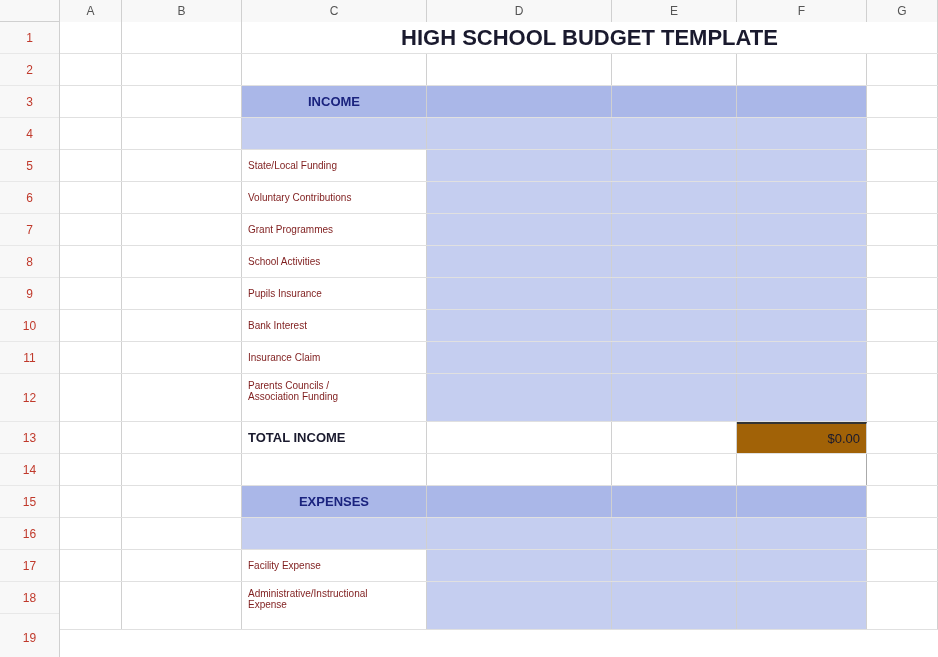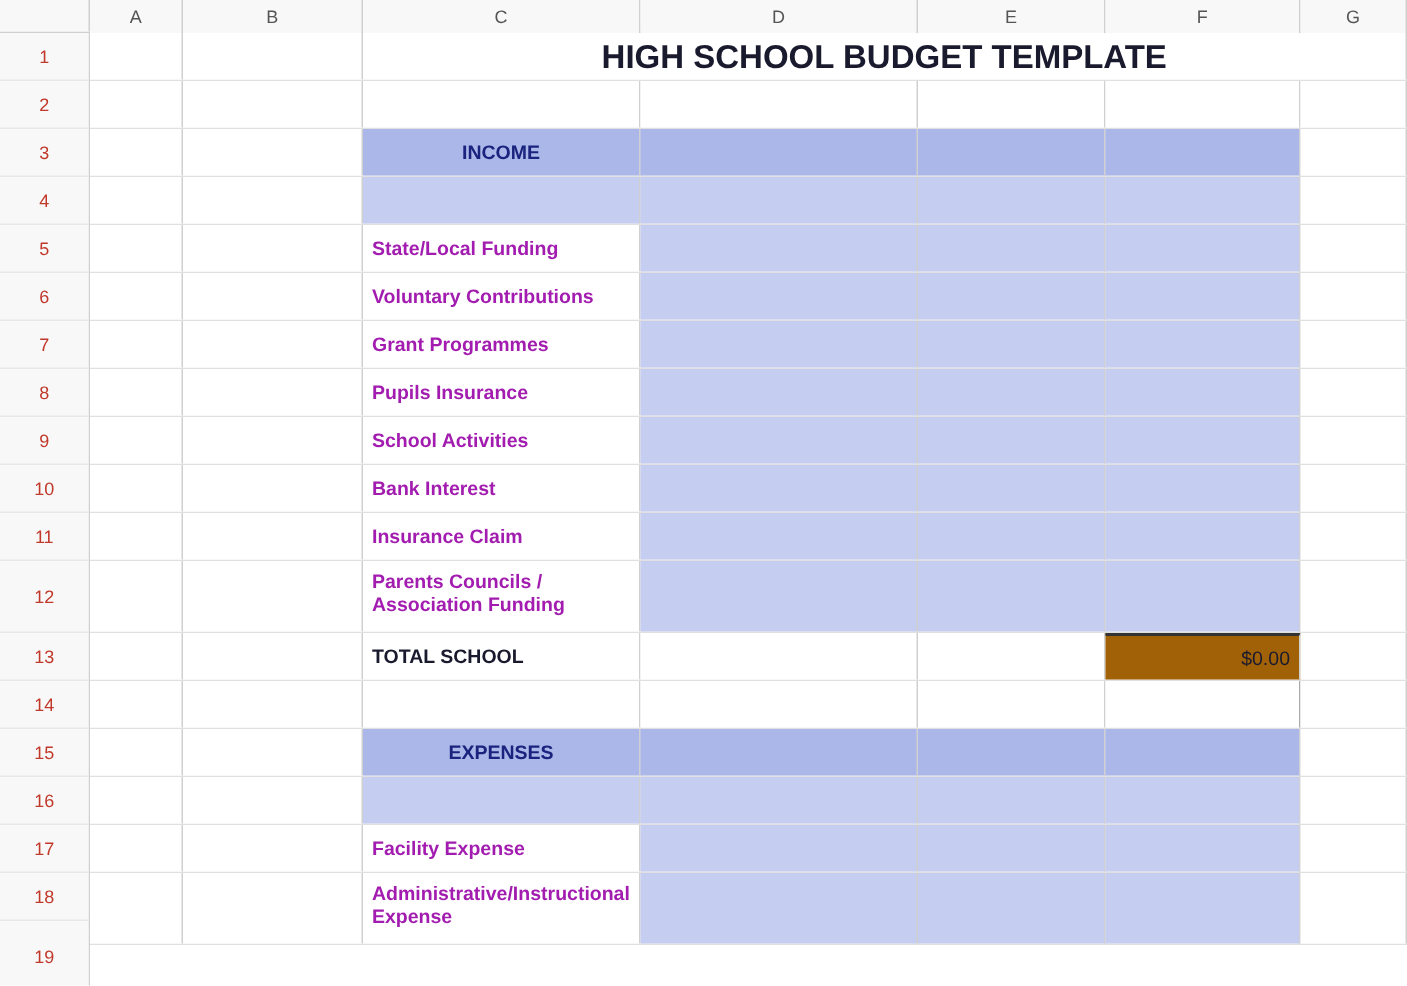--- a/index.html
+++ b/index.html
@@ -141,9 +141,9 @@
 
     .row-label {
       background: #fff;
-      color: #a21caf;
-      font-weight: 700;
-      font-size: 13px;
+      color: #7f1d1d;
+      font-weight: 400;
+      font-size: 10px;
     }
 
     .value-cell {

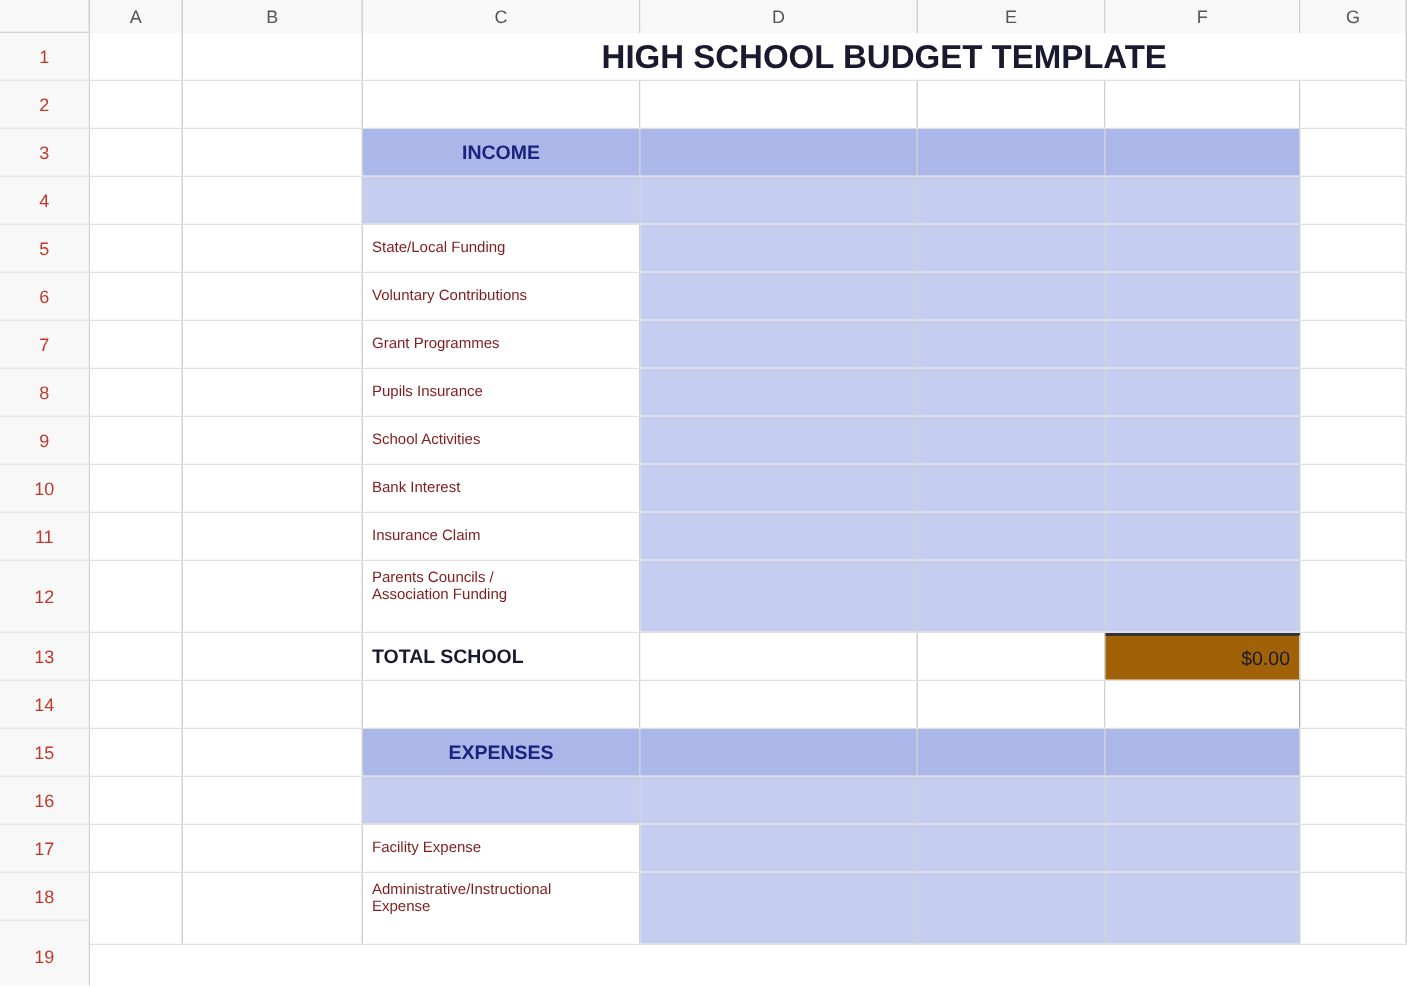--- a/index.html
+++ b/index.html
@@ -288,17 +288,17 @@
       <div class="grid-row">
         <div class="cell col-a empty-white"></div>
         <div class="cell col-b empty-white"></div>
+        <div class="cell col-c row-label">School Activities</div>
+        <div class="cell col-d value-cell"></div>
+        <div class="cell col-e empty-blue"></div>
+        <div class="cell col-f empty-blue"></div>
+        <div class="cell col-g empty-white"></div>
+      </div>
+
+      <div class="grid-row">
+        <div class="cell col-a empty-white"></div>
+        <div class="cell col-b empty-white"></div>
         <div class="cell col-c row-label">Pupils Insurance</div>
-        <div class="cell col-d value-cell"></div>
-        <div class="cell col-e empty-blue"></div>
-        <div class="cell col-f empty-blue"></div>
-        <div class="cell col-g empty-white"></div>
-      </div>
-
-      <div class="grid-row">
-        <div class="cell col-a empty-white"></div>
-        <div class="cell col-b empty-white"></div>
-        <div class="cell col-c row-label">School Activities</div>
         <div class="cell col-d value-cell"></div>
         <div class="cell col-e empty-blue"></div>
         <div class="cell col-f empty-blue"></div>

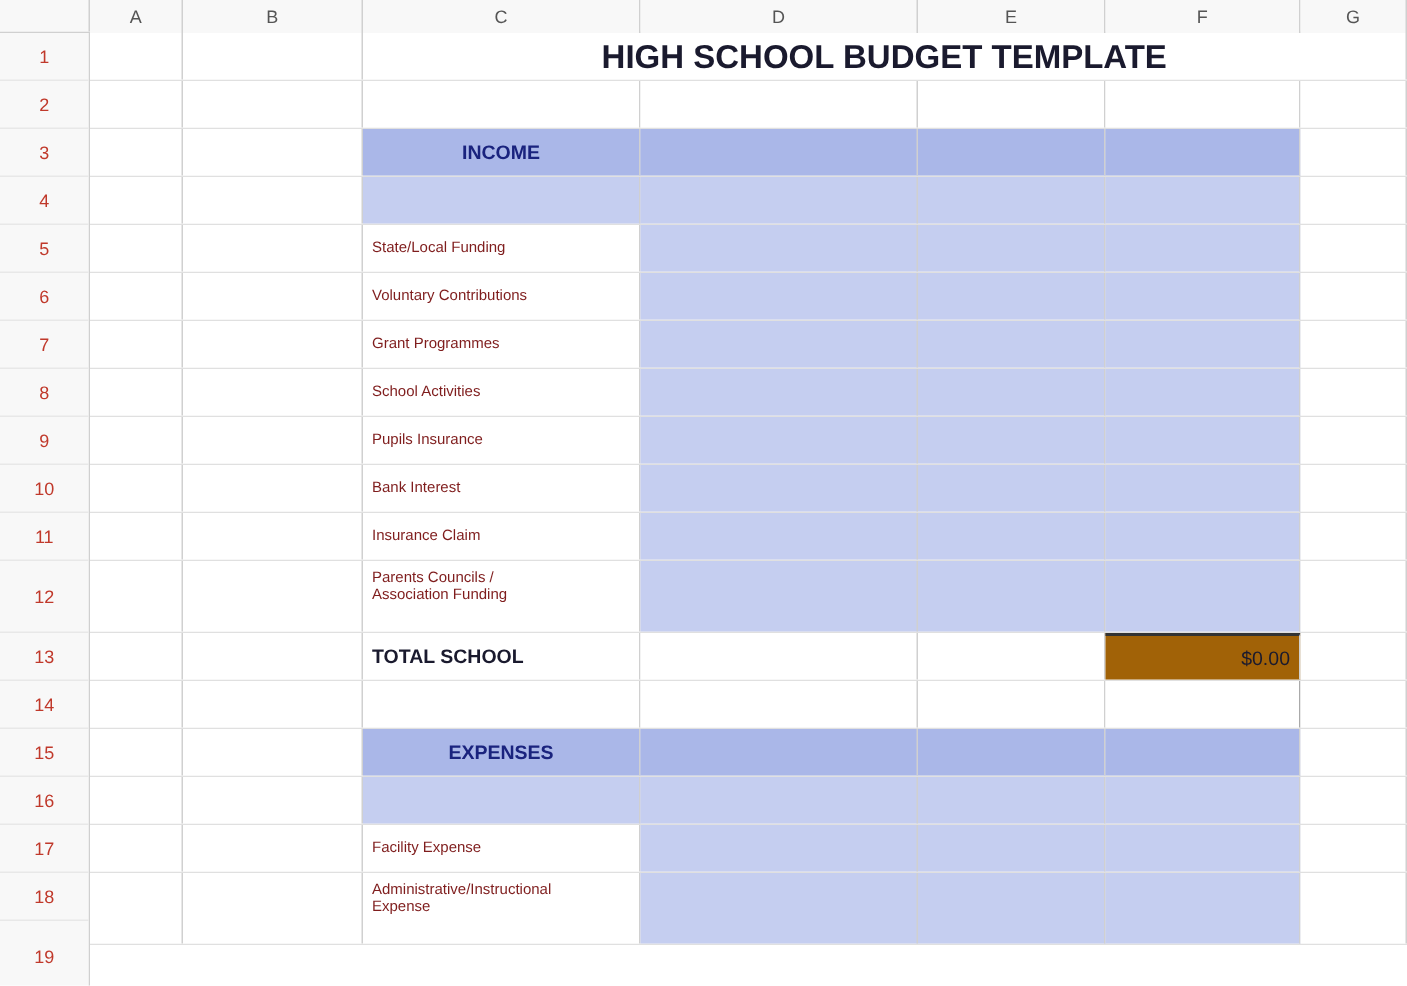--- a/index.html
+++ b/index.html
@@ -339,7 +339,7 @@
       <div class="grid-row total-row">
         <div class="cell col-a empty-white"></div>
         <div class="cell col-b empty-white"></div>
-        <div class="cell col-c" style="background:#fff; font-weight:bold; color:#1a1a2e;">TOTAL SCHOOL</div>
+        <div class="cell col-c" style="background:#fff; font-weight:bold; color:#1a1a2e;">TOTAL INCOME</div>
         <div class="cell col-d total-value"></div>
         <div class="cell col-e empty-white"></div>
         <div class="cell col-f total-value" style="border-top: 2px solid #333;">$0.00</div>

